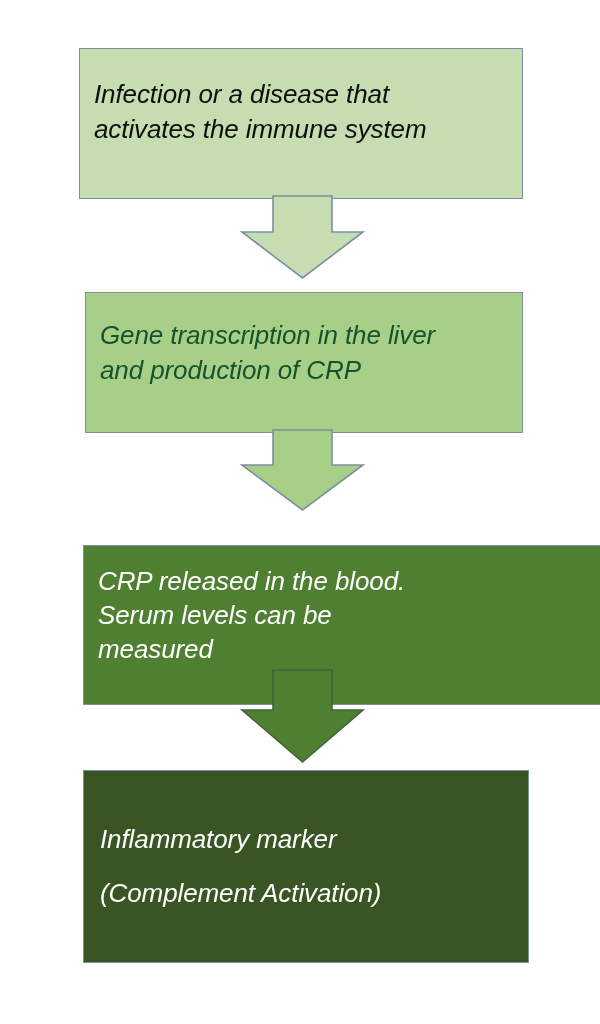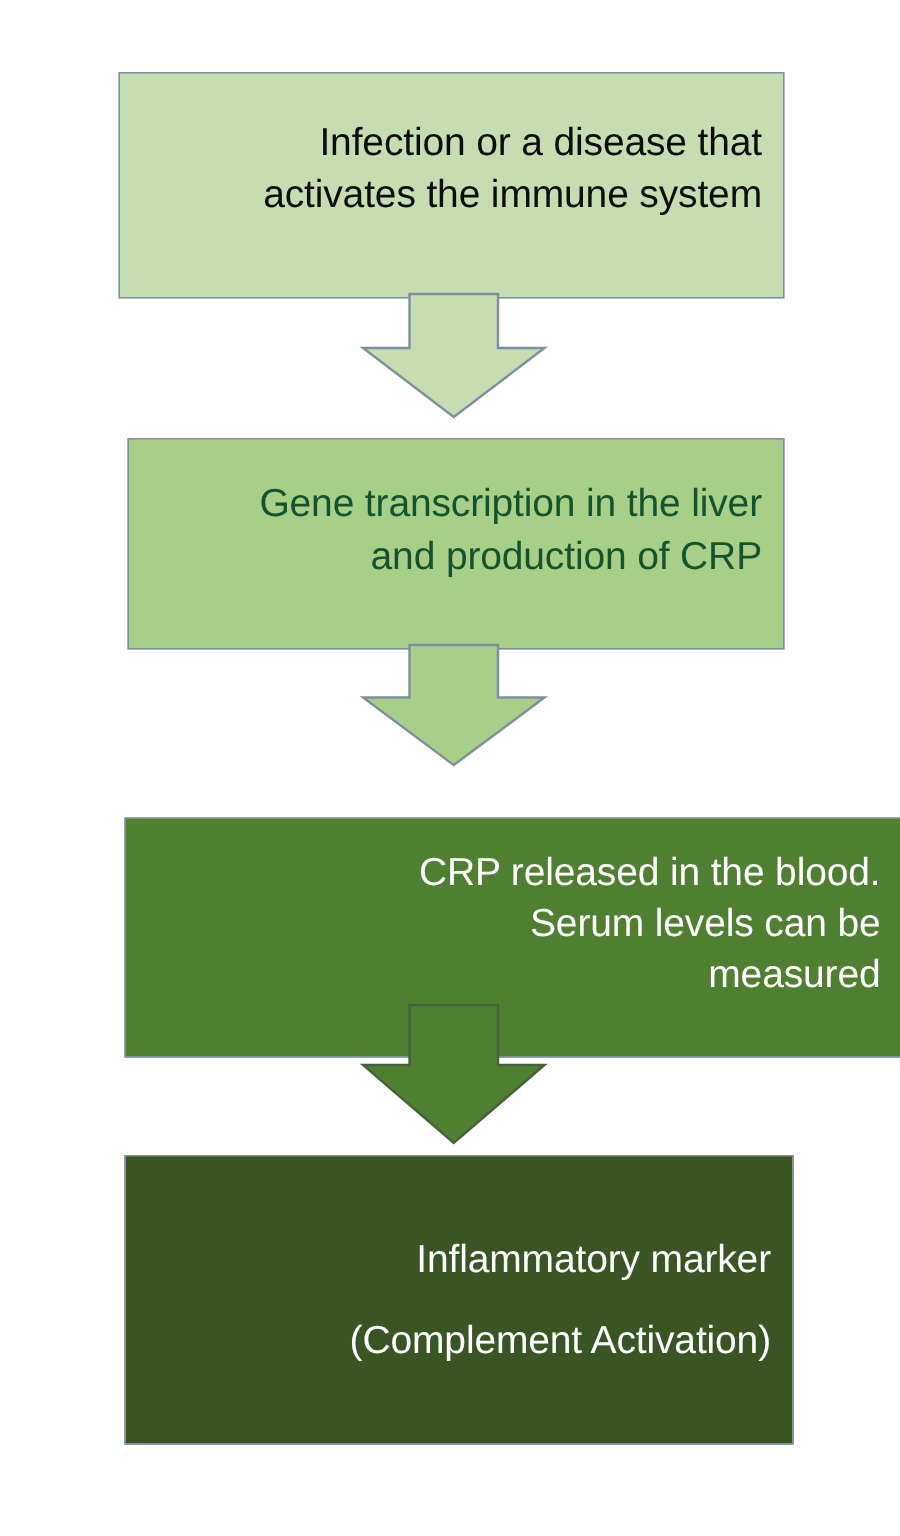--- a/index.html
+++ b/index.html
@@ -30,8 +30,9 @@
     display: flex;
     align-items: center;
     justify-content: center;
-    text-align: right;
+    text-align: left;
     border: 1.4px solid #7d8fa0;
+    font-style: italic;
   }
 
   .node .node-text {

